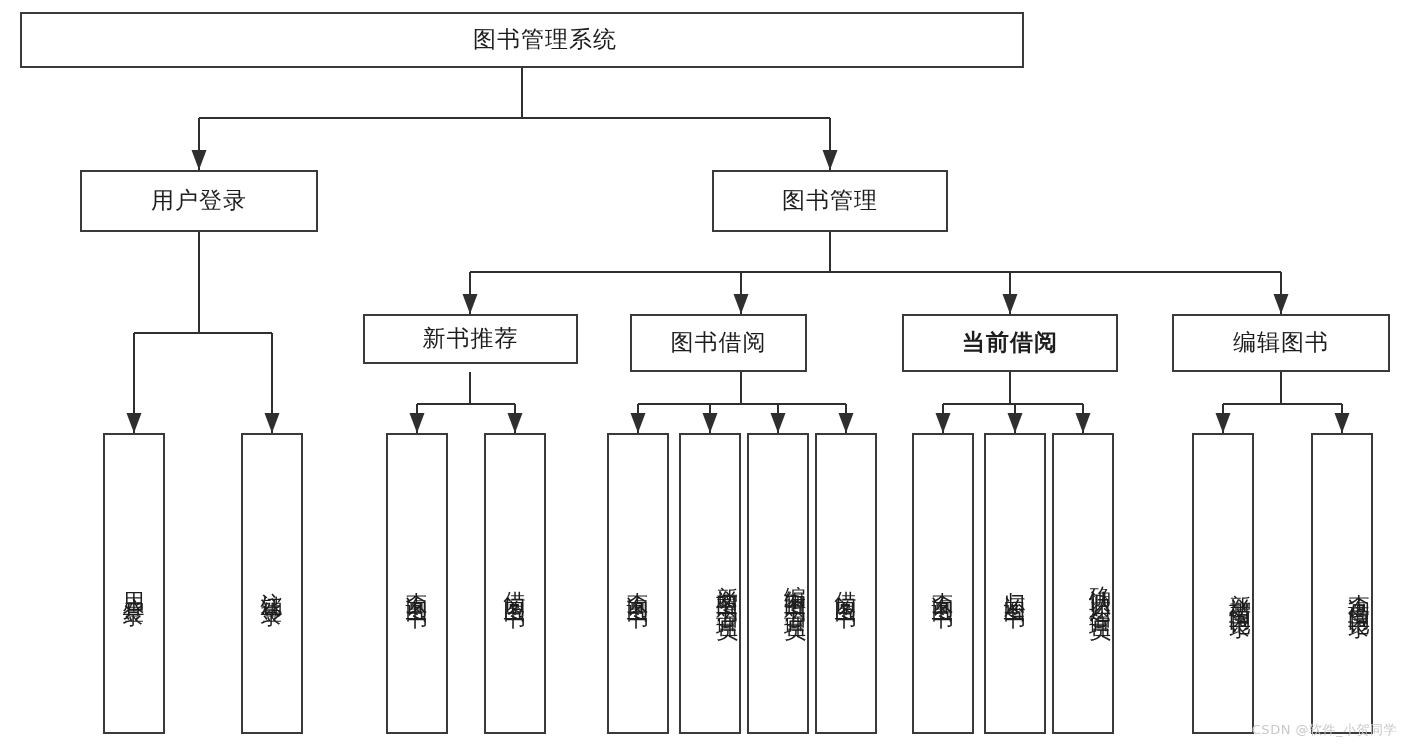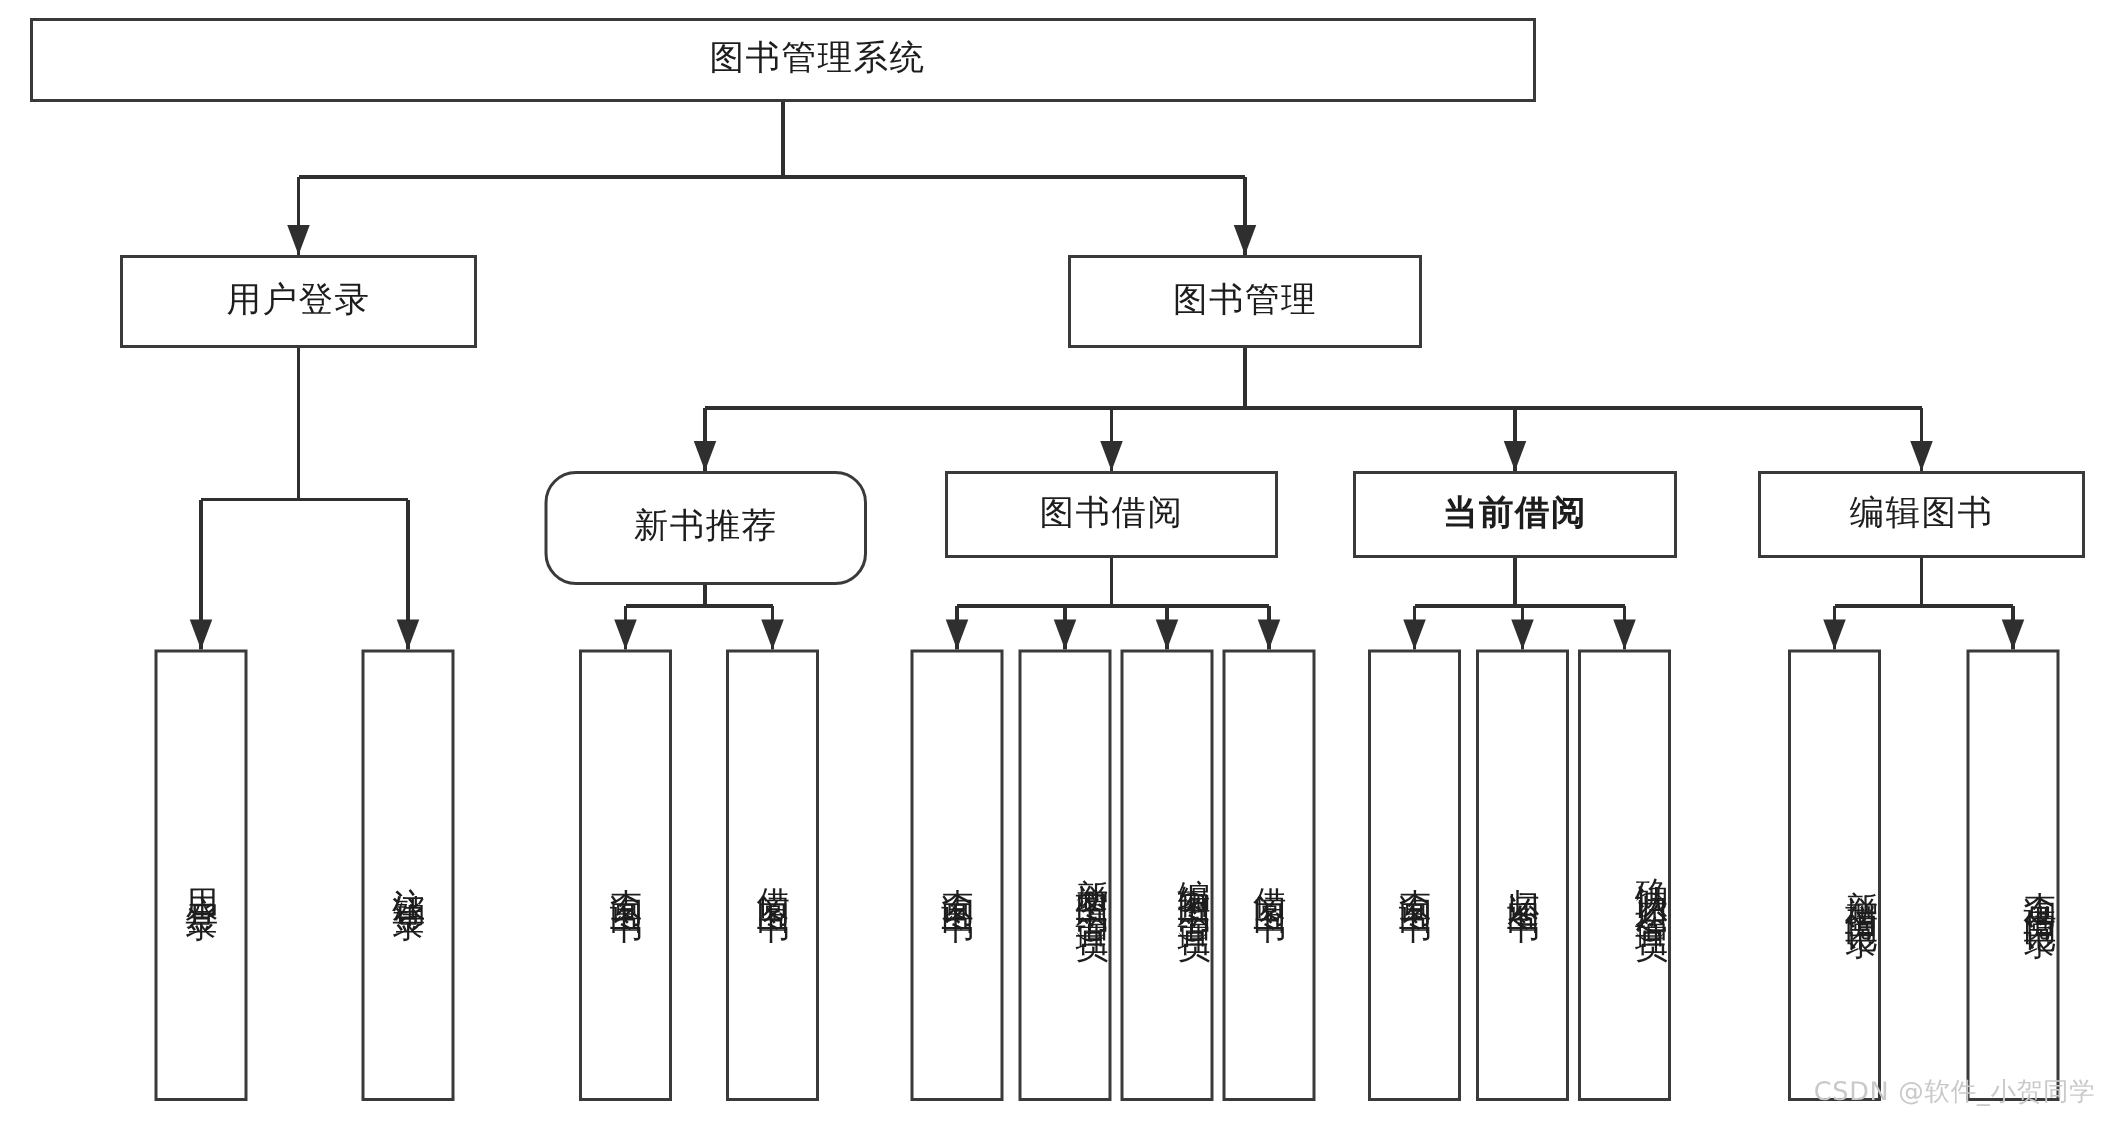--- a/index.html
+++ b/index.html
@@ -142,7 +142,7 @@
       <div class="node node-v mid" style="left: 241px; top: 433px; width: 62px; height: 301px;">
         <span>注销登录</span>
       </div>
-      <div class="node node-h" style="left: 363px; top: 314px; width: 215px; height: 76px; border-radius: 21px;">
+      <div class="node node-h" style="left: 363px; top: 314px; width: 215px; height: 50px;">
         <span>新书推荐</span>
       </div>
       <div class="node node-h" style="left: 630px; top: 314px; width: 222px; height: 58px;">

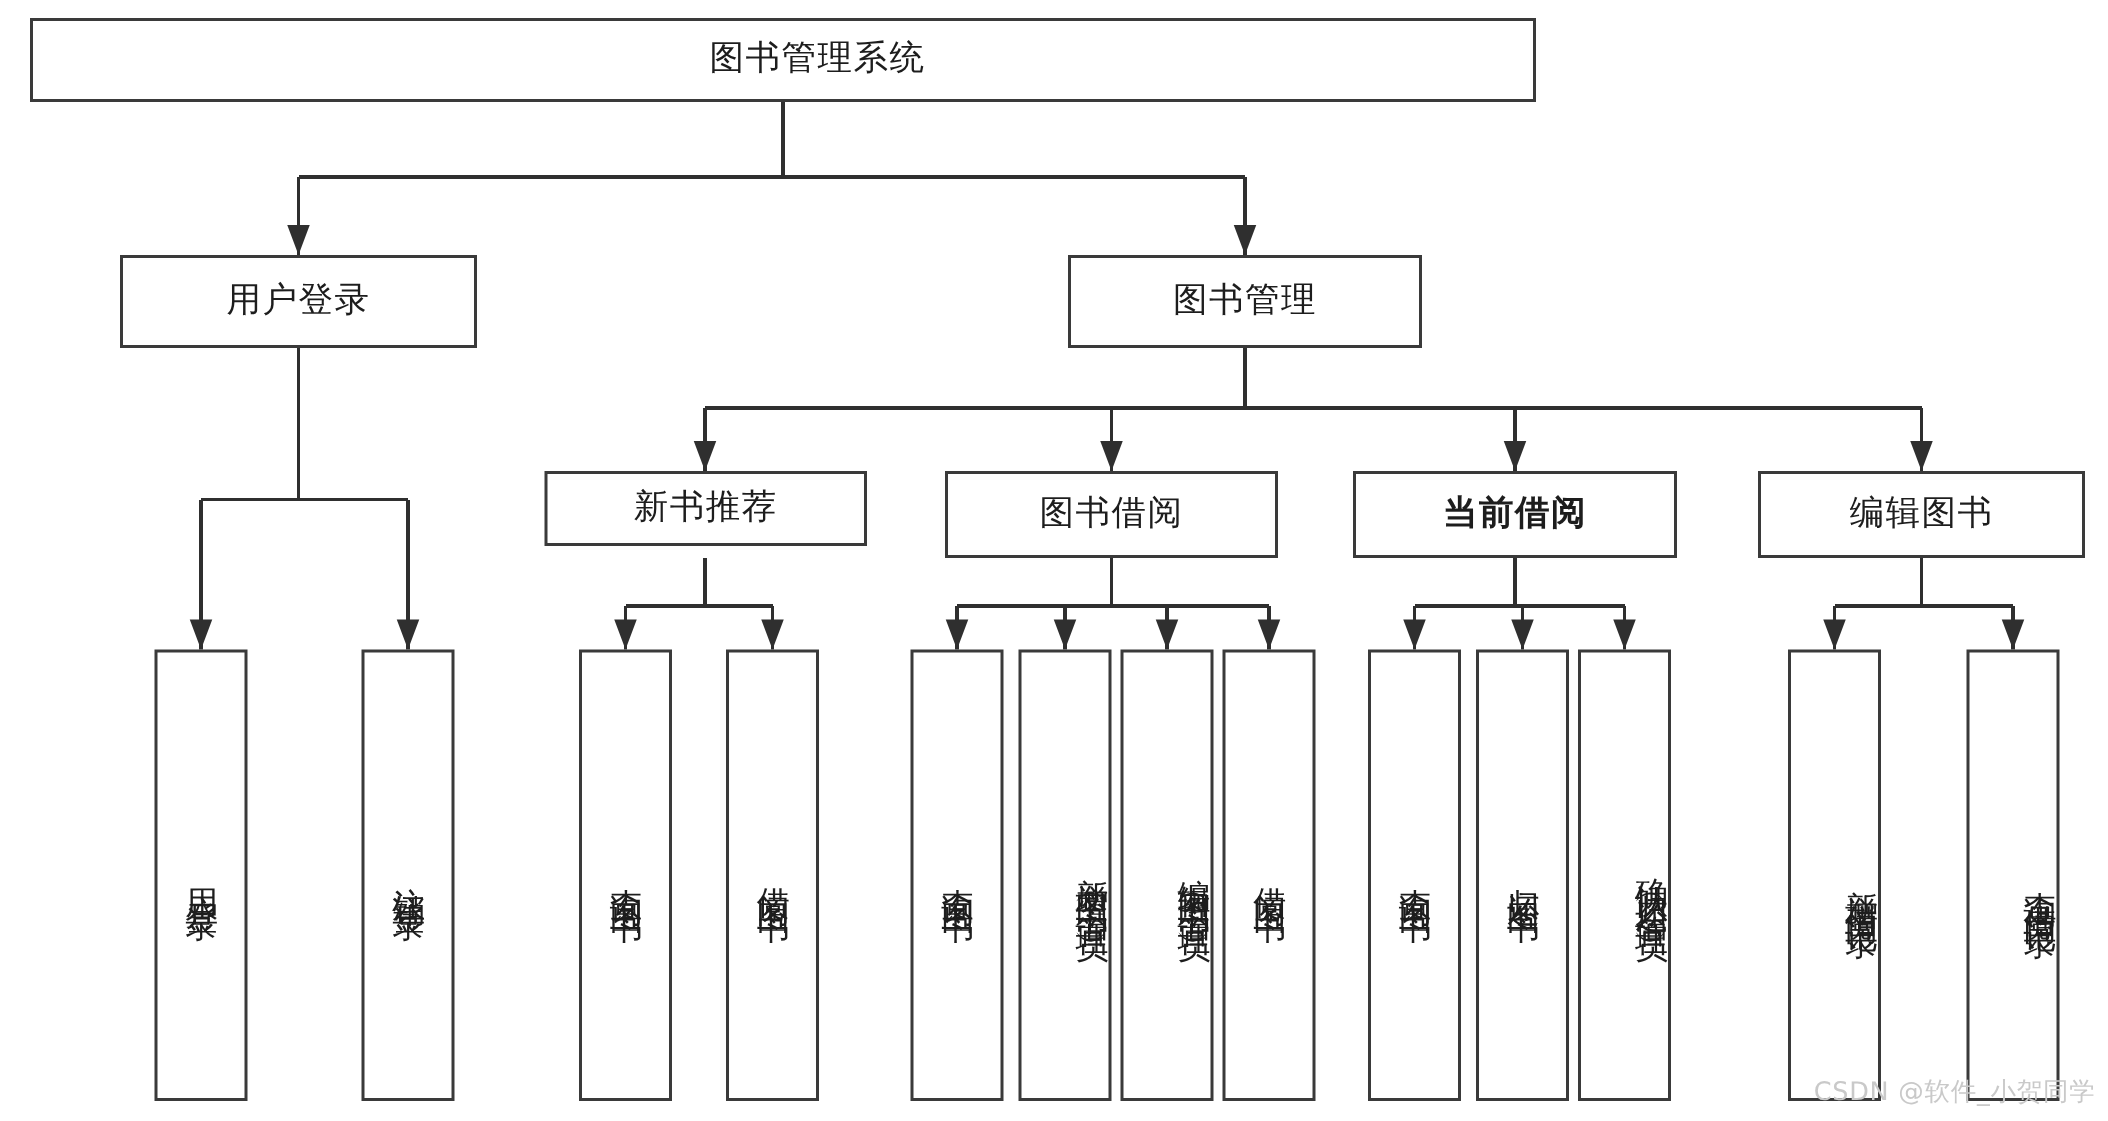--- a/index.html
+++ b/index.html
@@ -145,7 +145,7 @@
       <div class="node node-h" style="left: 363px; top: 314px; width: 215px; height: 50px;">
         <span>新书推荐</span>
       </div>
-      <div class="node node-h" style="left: 630px; top: 314px; width: 222px; height: 58px;">
+      <div class="node node-h" style="left: 630px; top: 314px; width: 177px; height: 58px;">
         <span>图书借阅</span>
       </div>
       <div class="node node-h" style="left: 902px; top: 314px; width: 216px; height: 58px; font-weight: bold;">

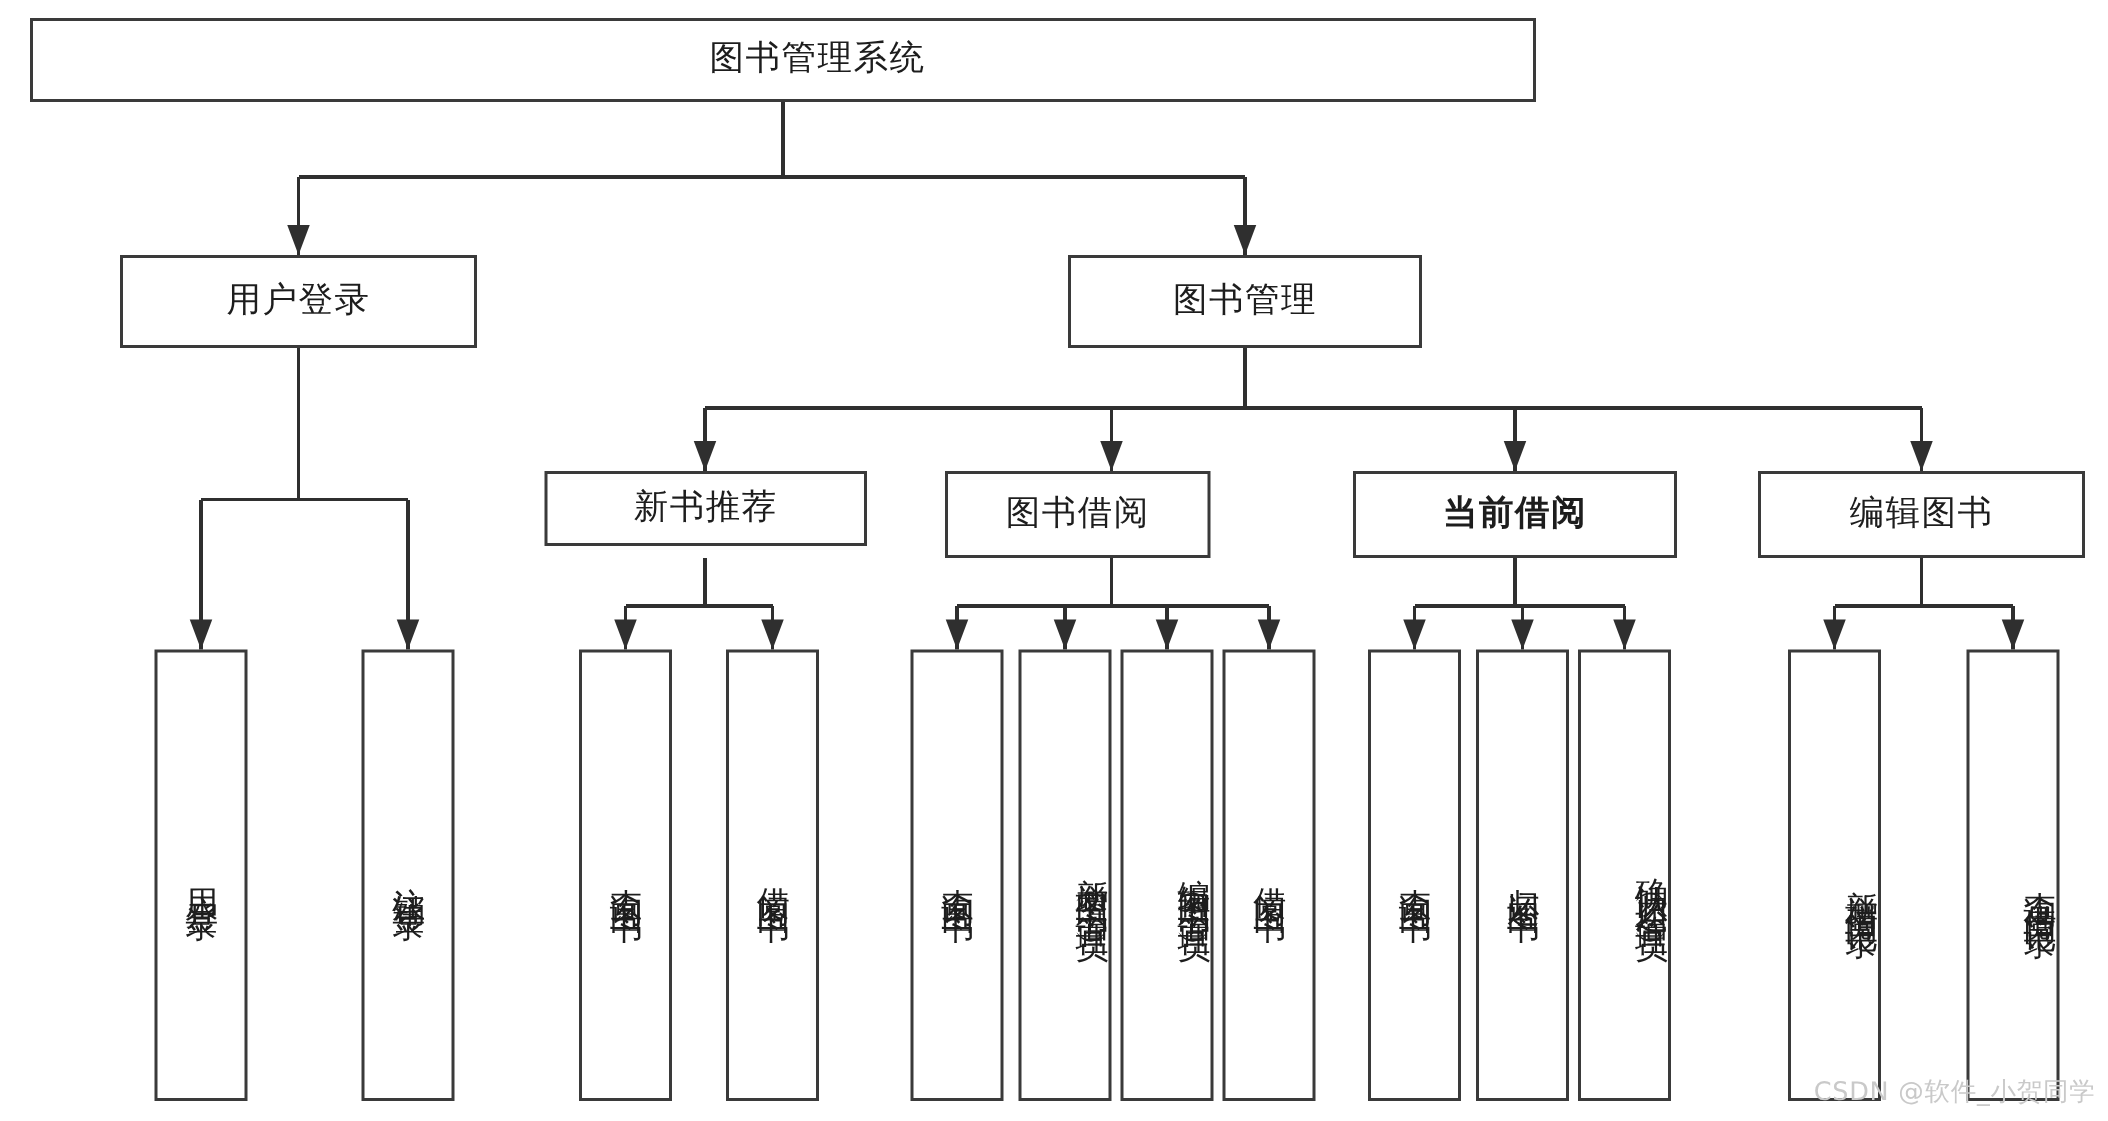--- a/index.html
+++ b/index.html
@@ -60,7 +60,7 @@
     position: absolute;
     right: 8px;
     bottom: 8px;
-    font-size: 17px;
+    font-size: 13px;
     color: #c9c9c9;
     letter-spacing: 0.5px;
     z-index: 3;

